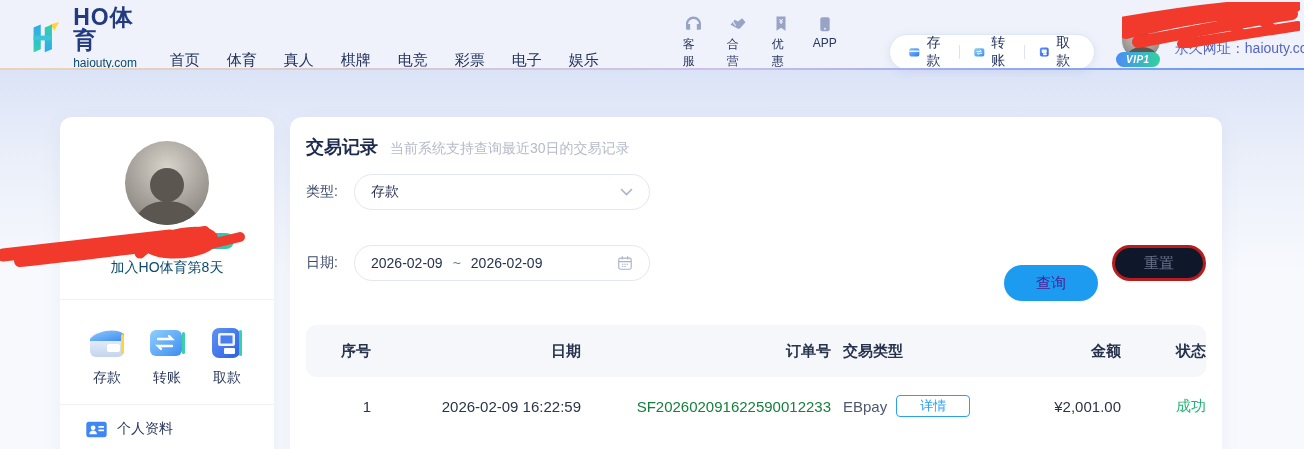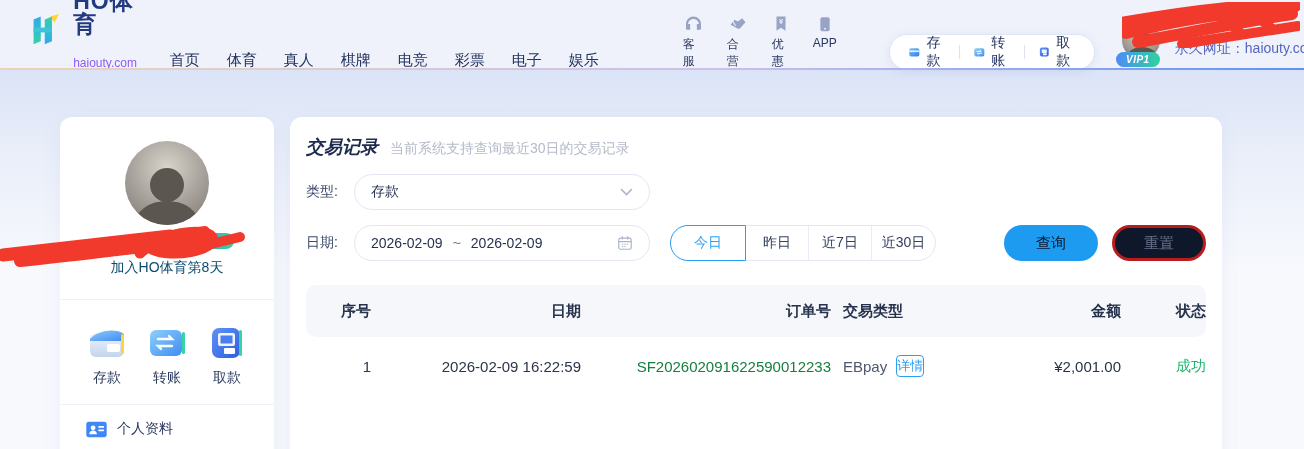--- a/index.html
+++ b/index.html
@@ -15,7 +15,7 @@
     background:linear-gradient(90deg,#ecd3b6,#cdbfe9 55%,#5f93f3); }
   .logo { display:flex; align-items:center; gap:10px; cursor:pointer; }
   .logo-name { font-size:23px; font-weight:bold; color:#223a80; letter-spacing:1px; line-height:1; }
-  .logo-domain { font-size:12px; color:#8b5cf6; margin-top:20px; }
+  .logo-domain { font-size:12px; color:#0c4a6e; margin-top:4px; }
   nav { display:flex; gap:27px; margin-left:26px; font-size:15px; color:#24335f; white-space:nowrap; }
   nav span { cursor:pointer; }
   .quick { display:flex; gap:23px; margin-left:84px; }

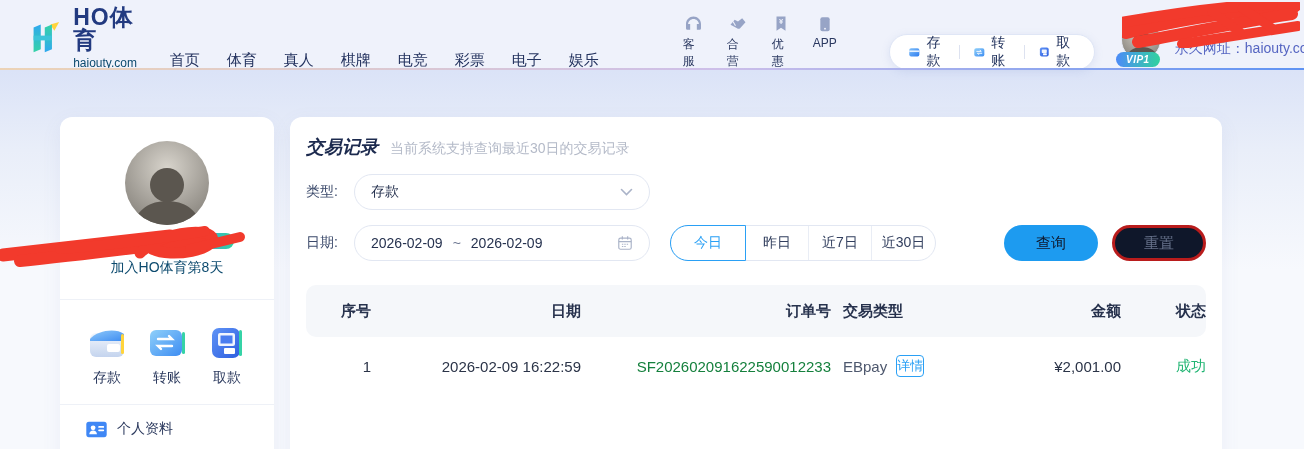--- a/index.html
+++ b/index.html
@@ -62,7 +62,7 @@
 
   .main-card { width:932px; height:380px; padding:18px 16px 0; }
   .title-row { display:flex; align-items:baseline; gap:12px; }
-  .page-title { font-size:18px; font-weight:bold; color:#1c2a4e;font-style:italic; }
+  .page-title { font-size:18px; font-weight:bold; color:#1c2a4e; }
   .page-subtitle { font-size:14px; color:#b4bac8; }
   .frow { display:flex; align-items:center; margin-top:15px; }
   .flabel { font-size:14px; color:#3c4a6b; width:48px; flex:none; }

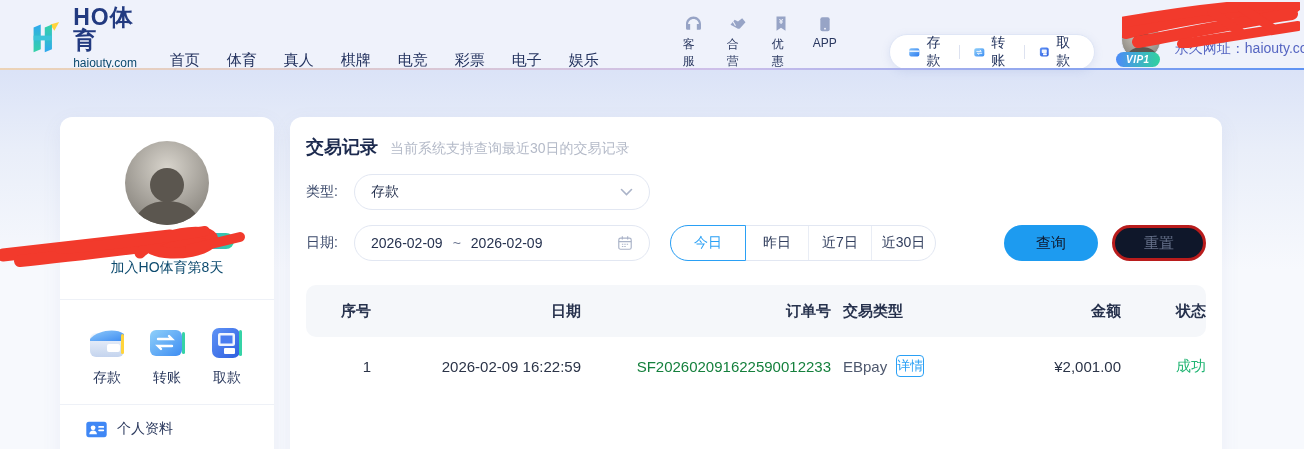--- a/index.html
+++ b/index.html
@@ -358,12 +358,6 @@
           </span>
         </div>
 
-        <div class="segments">
-          <div class="seg active">今日</div>
-          <div class="seg">昨日</div>
-          <div class="seg">近7日</div>
-          <div class="seg">近30日</div>
-        </div>
 
         <div class="btn btn-search">查询</div>
         <div class="btn btn-reset">重置</div>

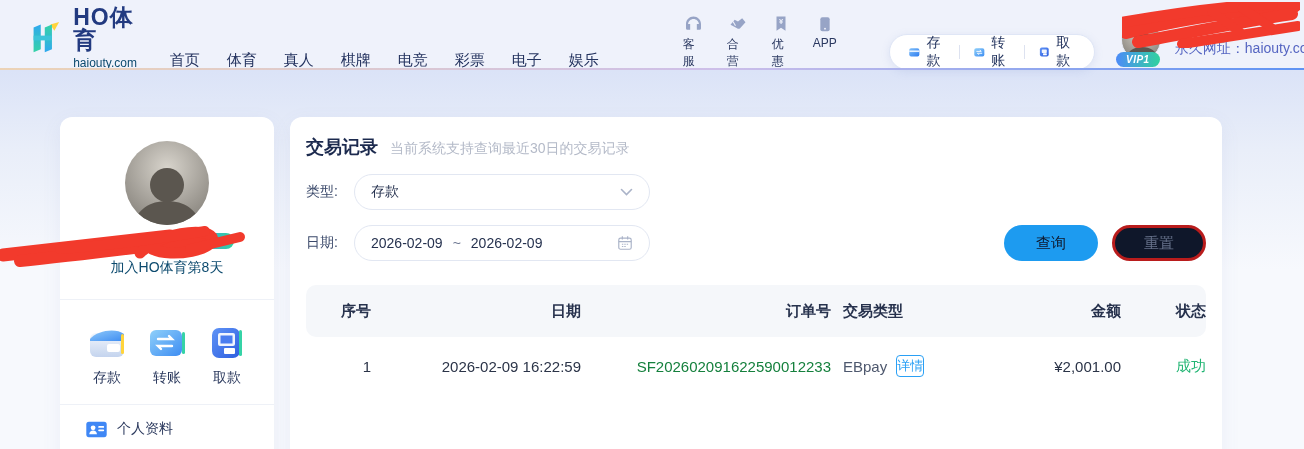--- a/index.html
+++ b/index.html
@@ -82,7 +82,7 @@
     margin:-1px 0 -1px -1px; min-width:76px; background:#fff; }
   .btn { height:36px; border-radius:18px; display:flex; align-items:center; justify-content:center;
     font-size:15px; cursor:pointer; width:94px; flex:none; }
-  .btn-search { margin-left:auto; background:#1d9bf0; color:#0f172a; }
+  .btn-search { margin-left:auto; background:#1d9bf0; color:#4c1d95;margin-top:40px; }
   .btn-reset { margin-left:14px; background:#0f172a; border:3px solid #b91c1c; color:#66718a; }
 
   .table { margin-top:24px; }

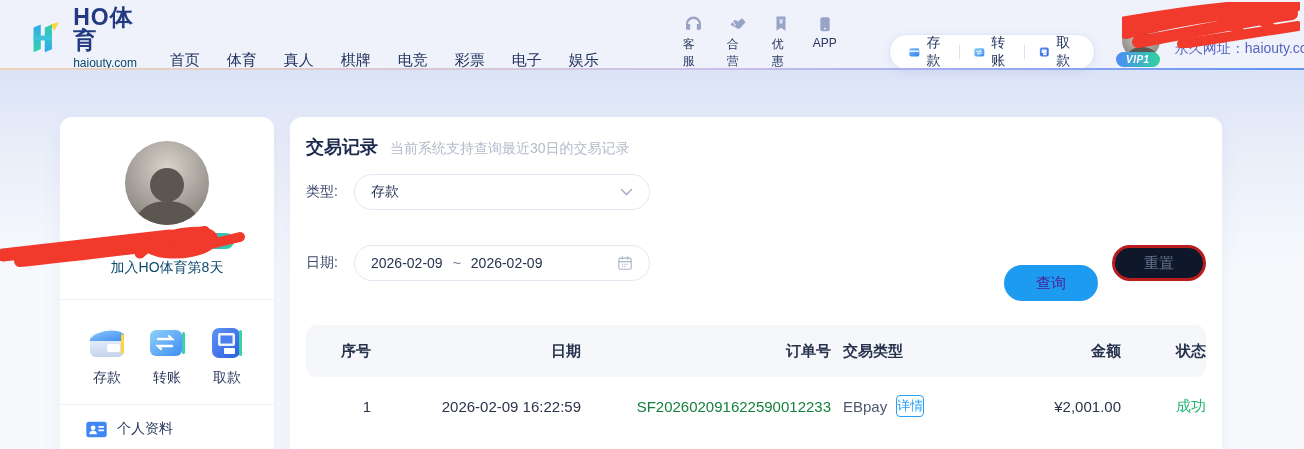--- a/index.html
+++ b/index.html
@@ -94,7 +94,7 @@
   .c-right { text-align:right; padding-right:25px; }
   .type-cell { display:flex; align-items:center; padding-left:12px; color:#4e586e; }
   .detail-tag { margin-left:9px; color:#2aa0f5; border:1px solid #2aa0f5; border-radius:4px;
-    font-size:13px; padding:1px 0; cursor:pointer; }
+    font-size:13px; padding:1px 23px; cursor:pointer; }
   .status-ok { color:#21b573; }
   .order-cell { color:#15803d; }
 </style>

